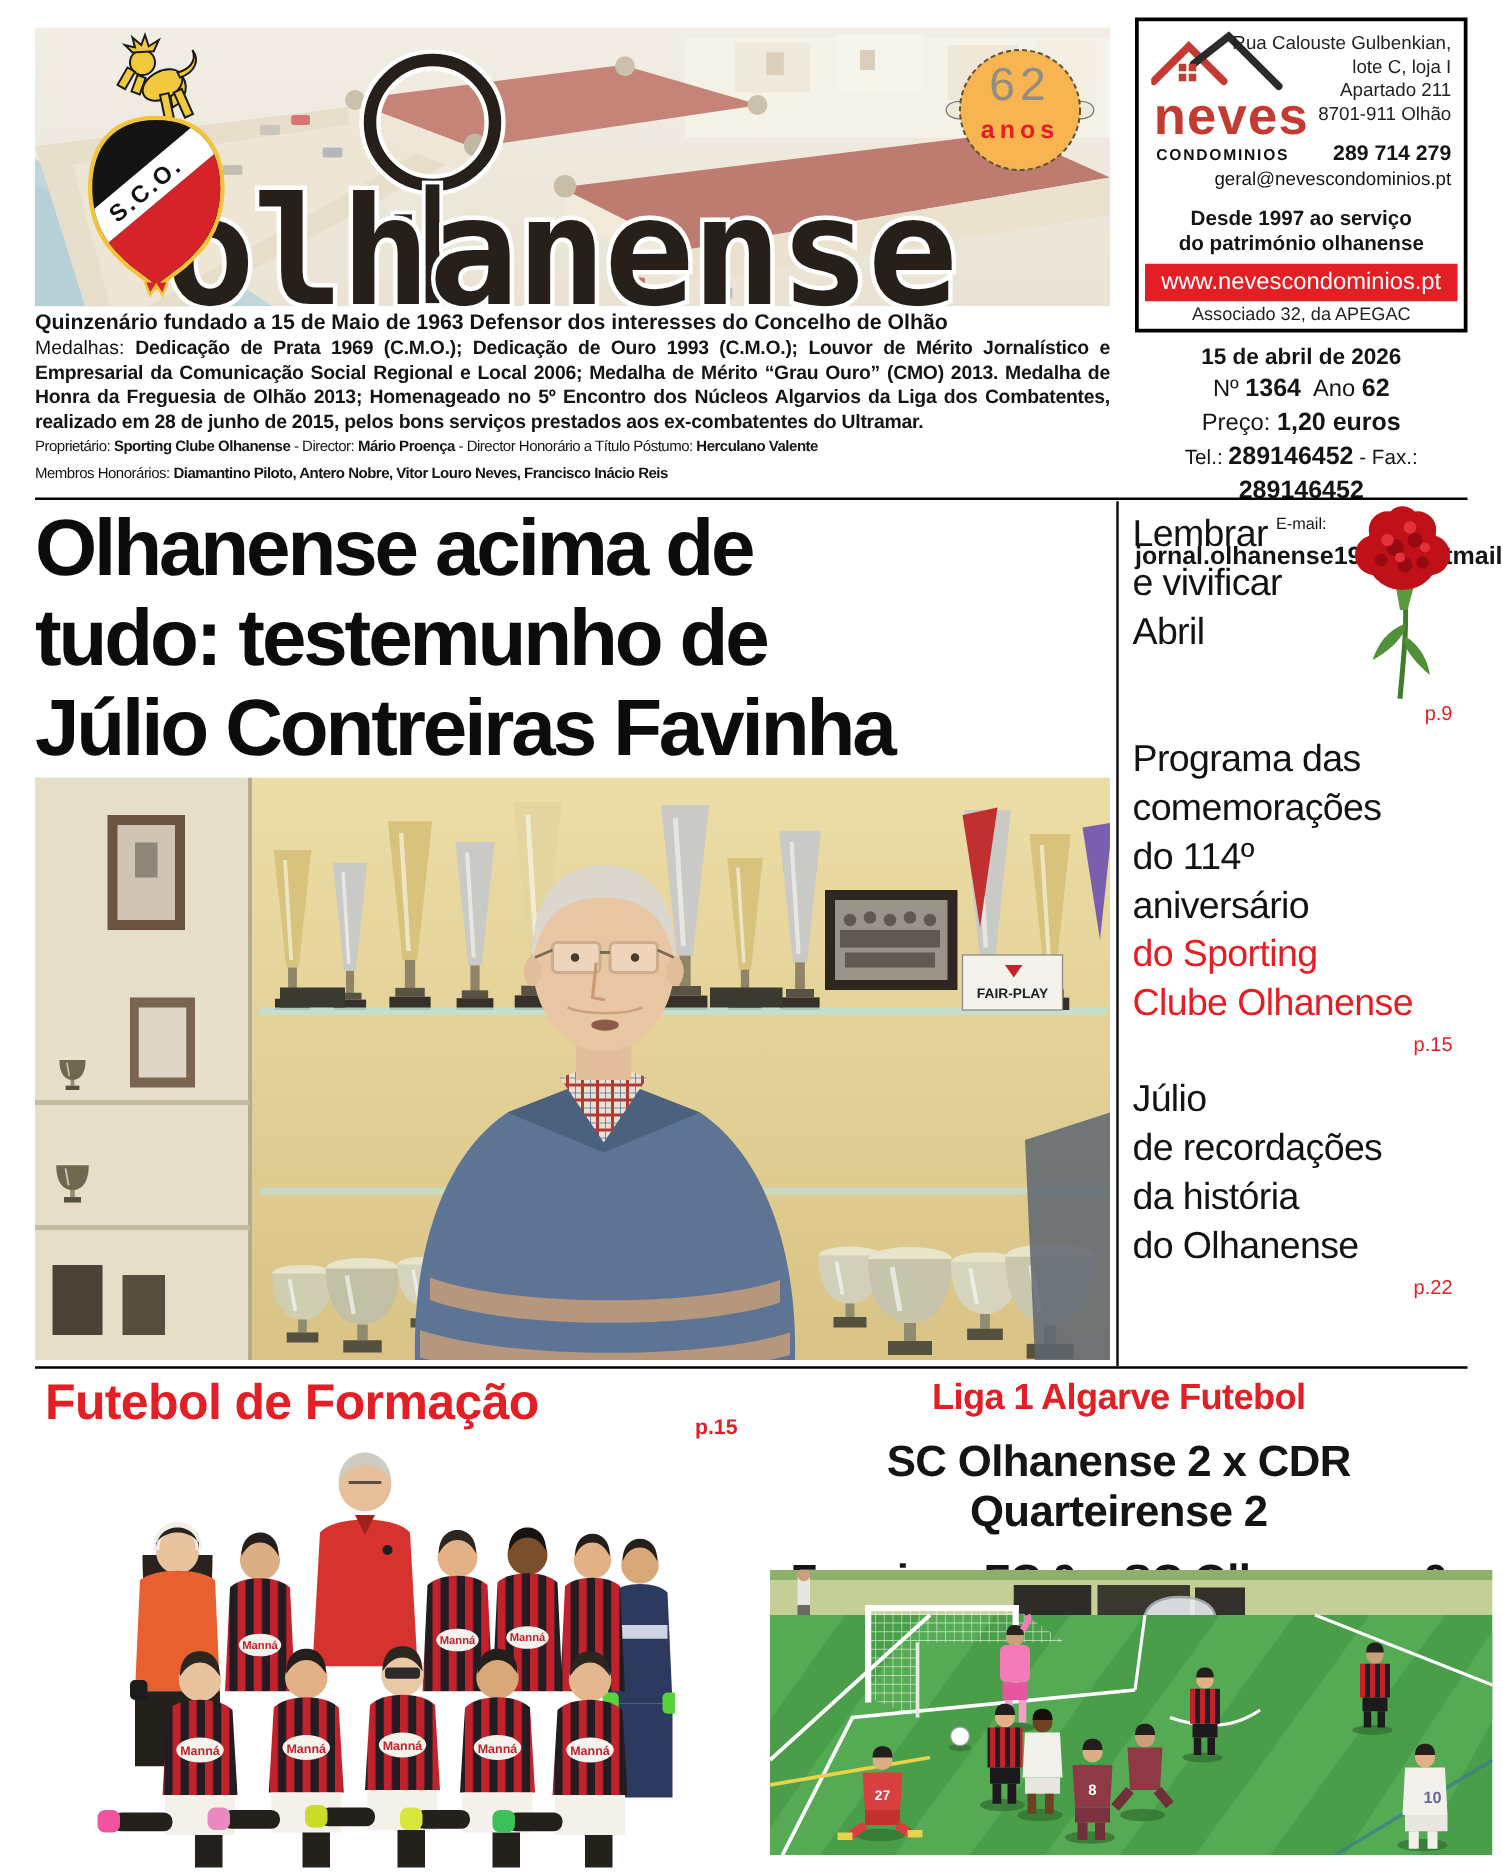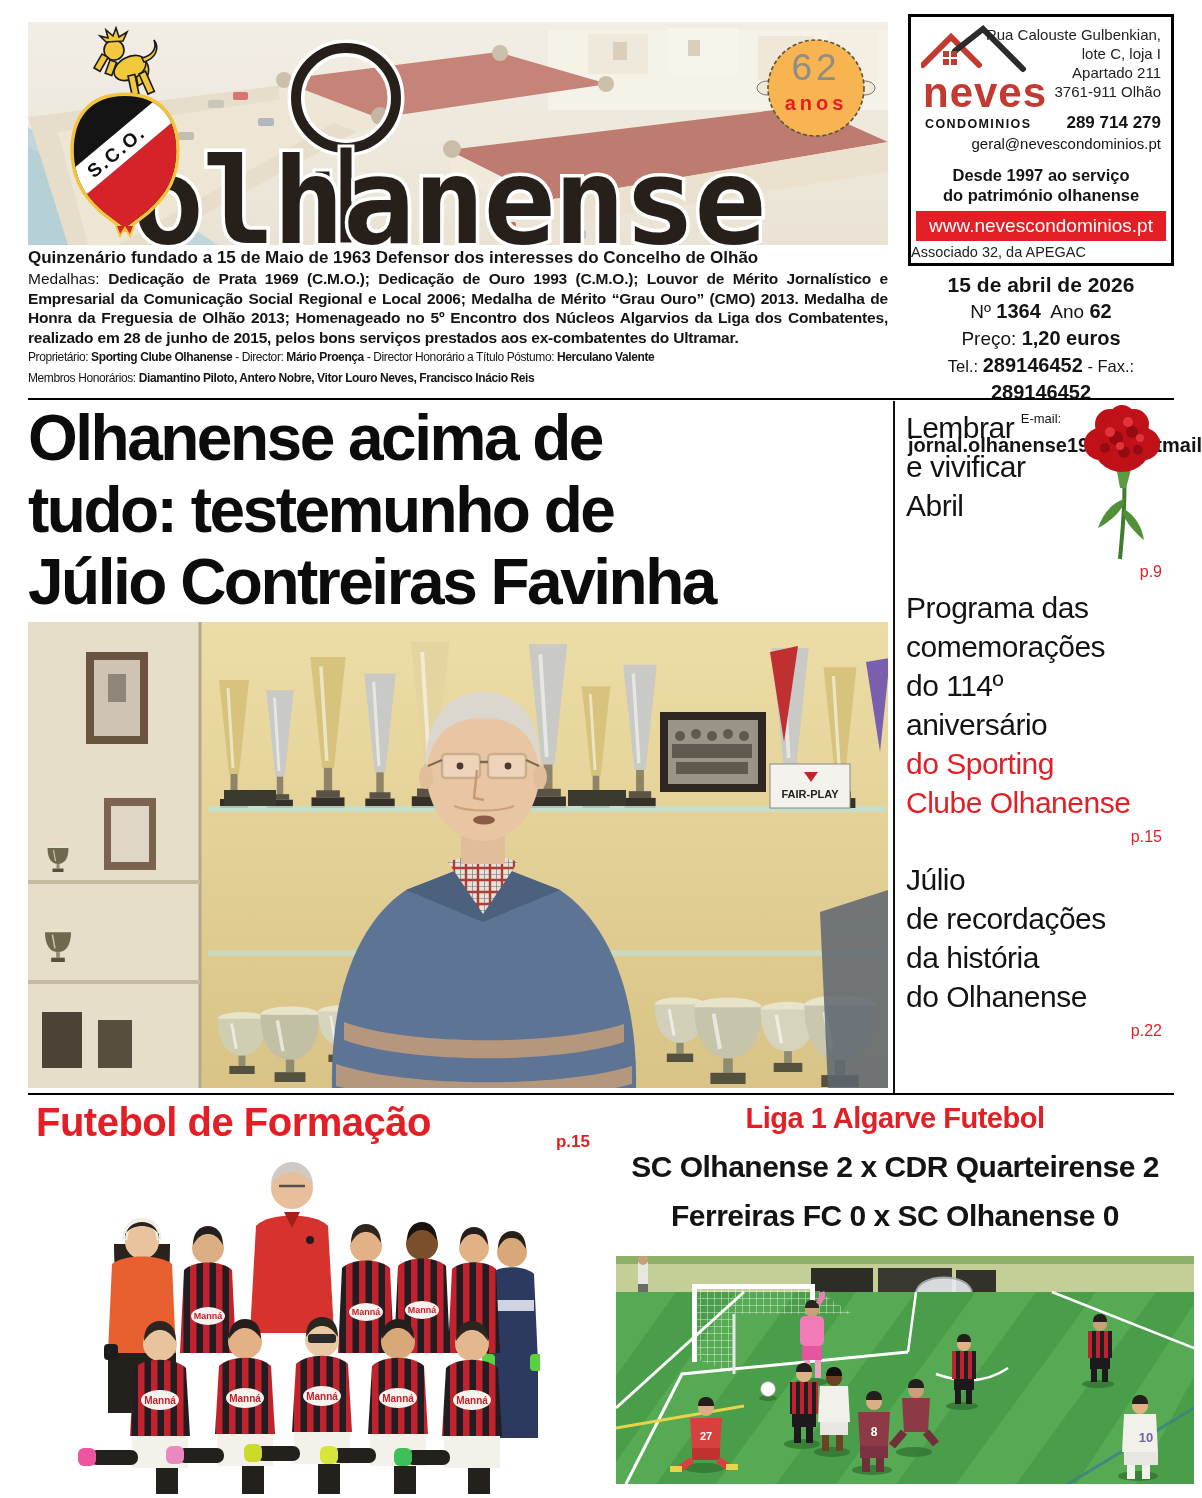--- a/index.html
+++ b/index.html
@@ -173,7 +173,7 @@
         <div>Rua Calouste Gulbenkian,</div>
         <div>lote C, loja I</div>
         <div>Apartado 211</div>
-        <div>3761-911 Olhão</div>
+        <div>8701-911 Olhão</div>
       </div>
       <div class="nv-phone">289 714 279</div>
       <div class="nv-email">geral@nevescondominios.pt</div>

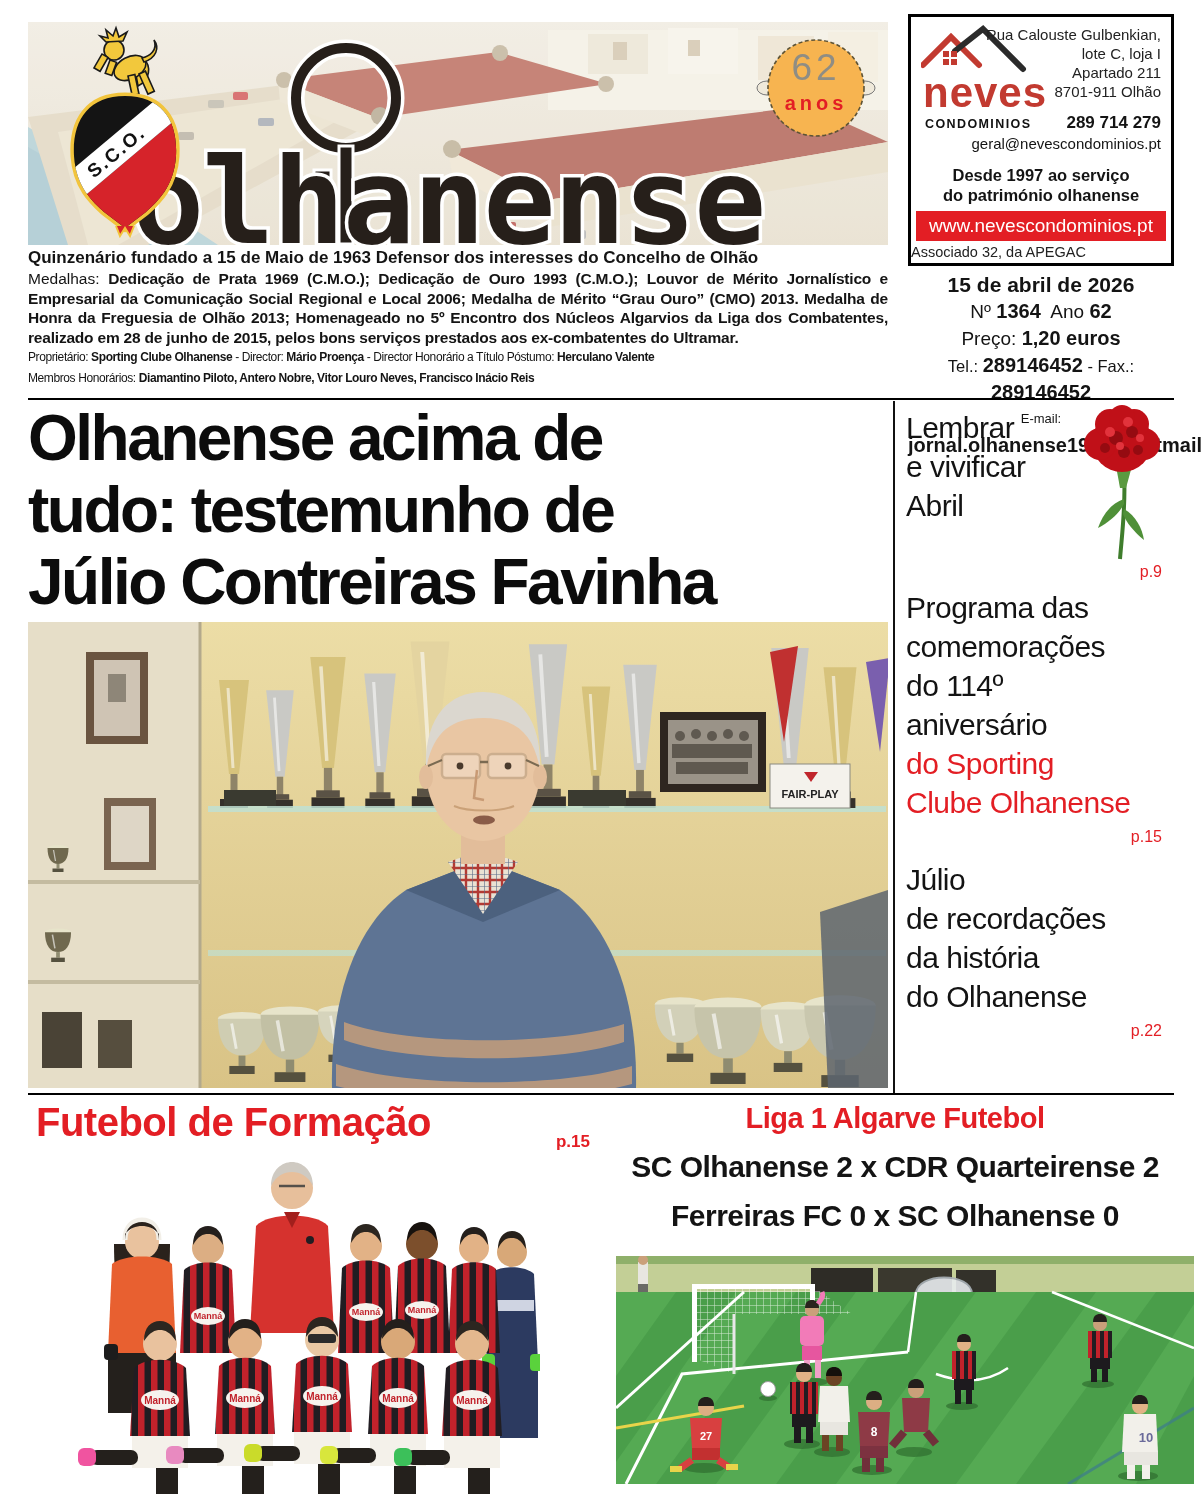--- a/index.html
+++ b/index.html
@@ -20,7 +20,7 @@
   .nv-tag{position:absolute;left:0;top:148px;width:100%;text-align:center;font-size:16.5px;font-weight:bold;line-height:20px;}
   .nv-site{position:absolute;left:5px;right:5px;top:194px;background:#e31e24;color:#fff;
            font-size:19px;font-weight:normal;text-align:center;padding:4px 0;}
-  .nv-assoc{position:absolute;left:0;top:227px;width:100%;text-align:left;font-size:14.5px;color:#222;}
+  .nv-assoc{position:absolute;left:0;top:227px;width:100%;text-align:center;font-size:14.5px;color:#222;}
   .issue{left:908px;top:272px;width:266px;text-align:center;line-height:26px;}
   .issue .l1{font-size:21px;font-weight:bold;}
   .issue .l2,.issue .l3{font-size:19px;}

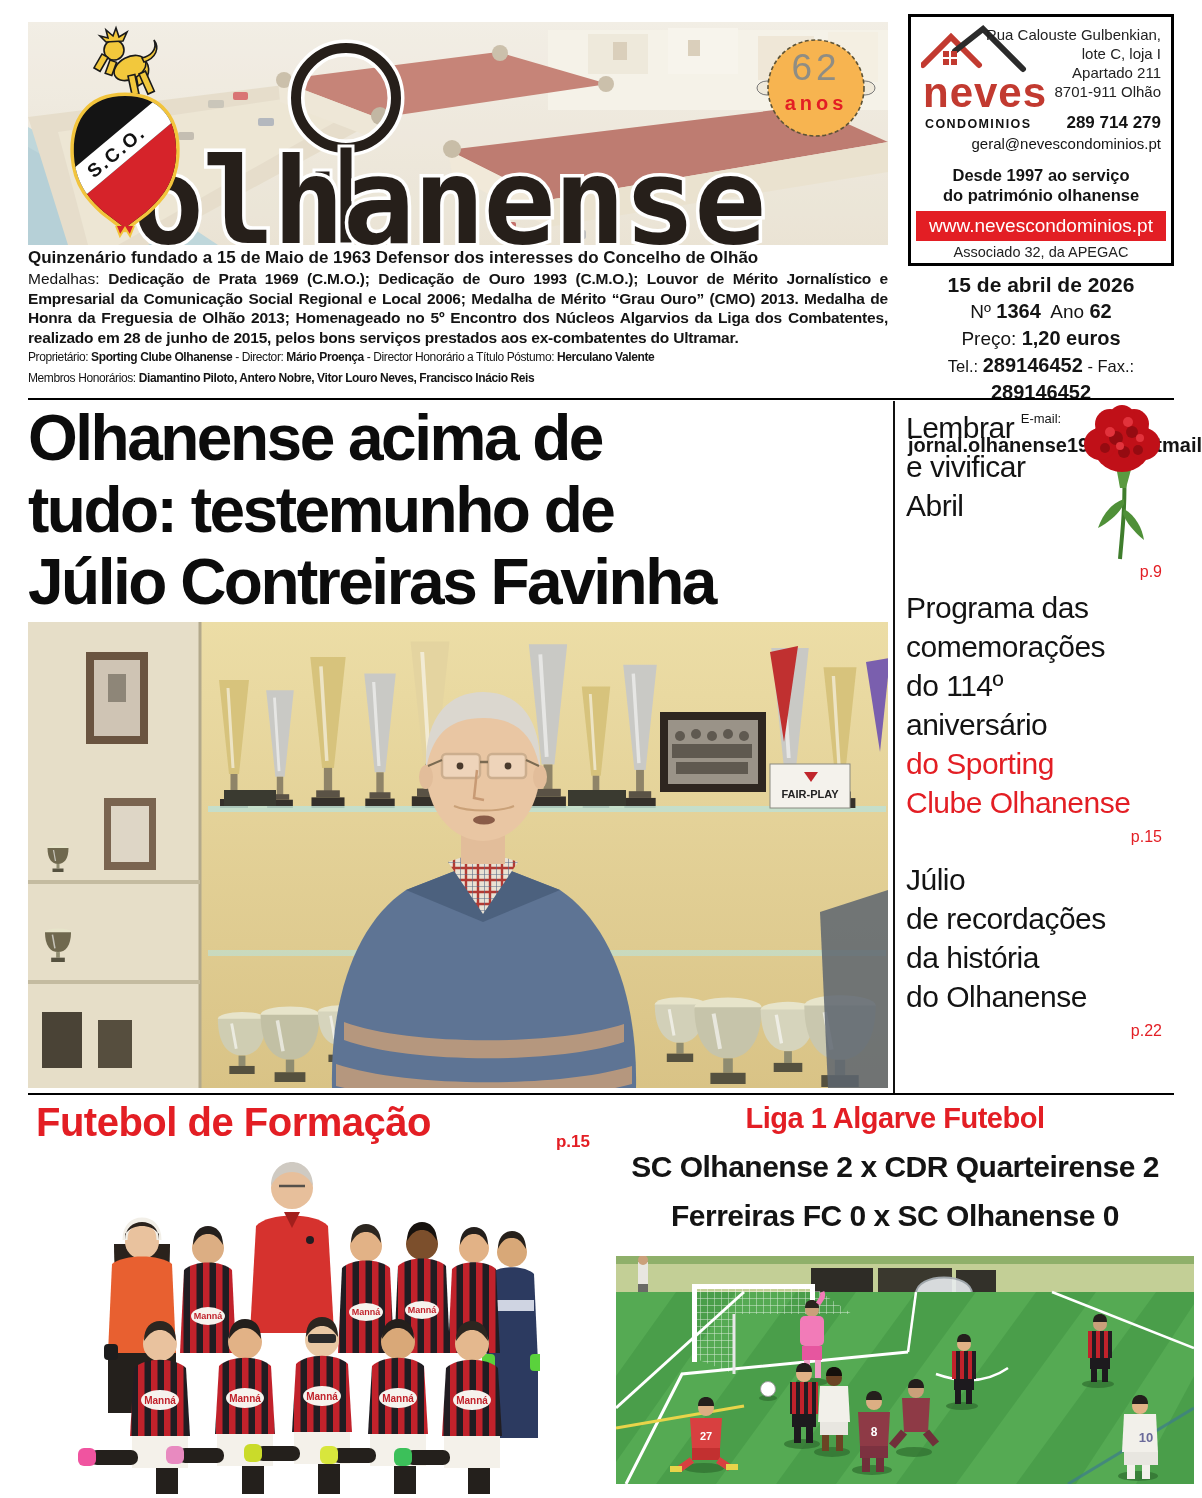--- a/index.html
+++ b/index.html
@@ -22,7 +22,7 @@
            font-size:19px;font-weight:normal;text-align:center;padding:4px 0;}
   .nv-assoc{position:absolute;left:0;top:227px;width:100%;text-align:center;font-size:14.5px;color:#222;}
   .issue{left:908px;top:272px;width:266px;text-align:center;line-height:26px;}
-  .issue .l1{font-size:21px;font-weight:bold;}
+  .issue .l1{font-size:18px;font-weight:bold;}
   .issue .l2,.issue .l3{font-size:19px;}
   .issue b{font-size:20px;}
   .issue .l4{font-size:16.5px;}

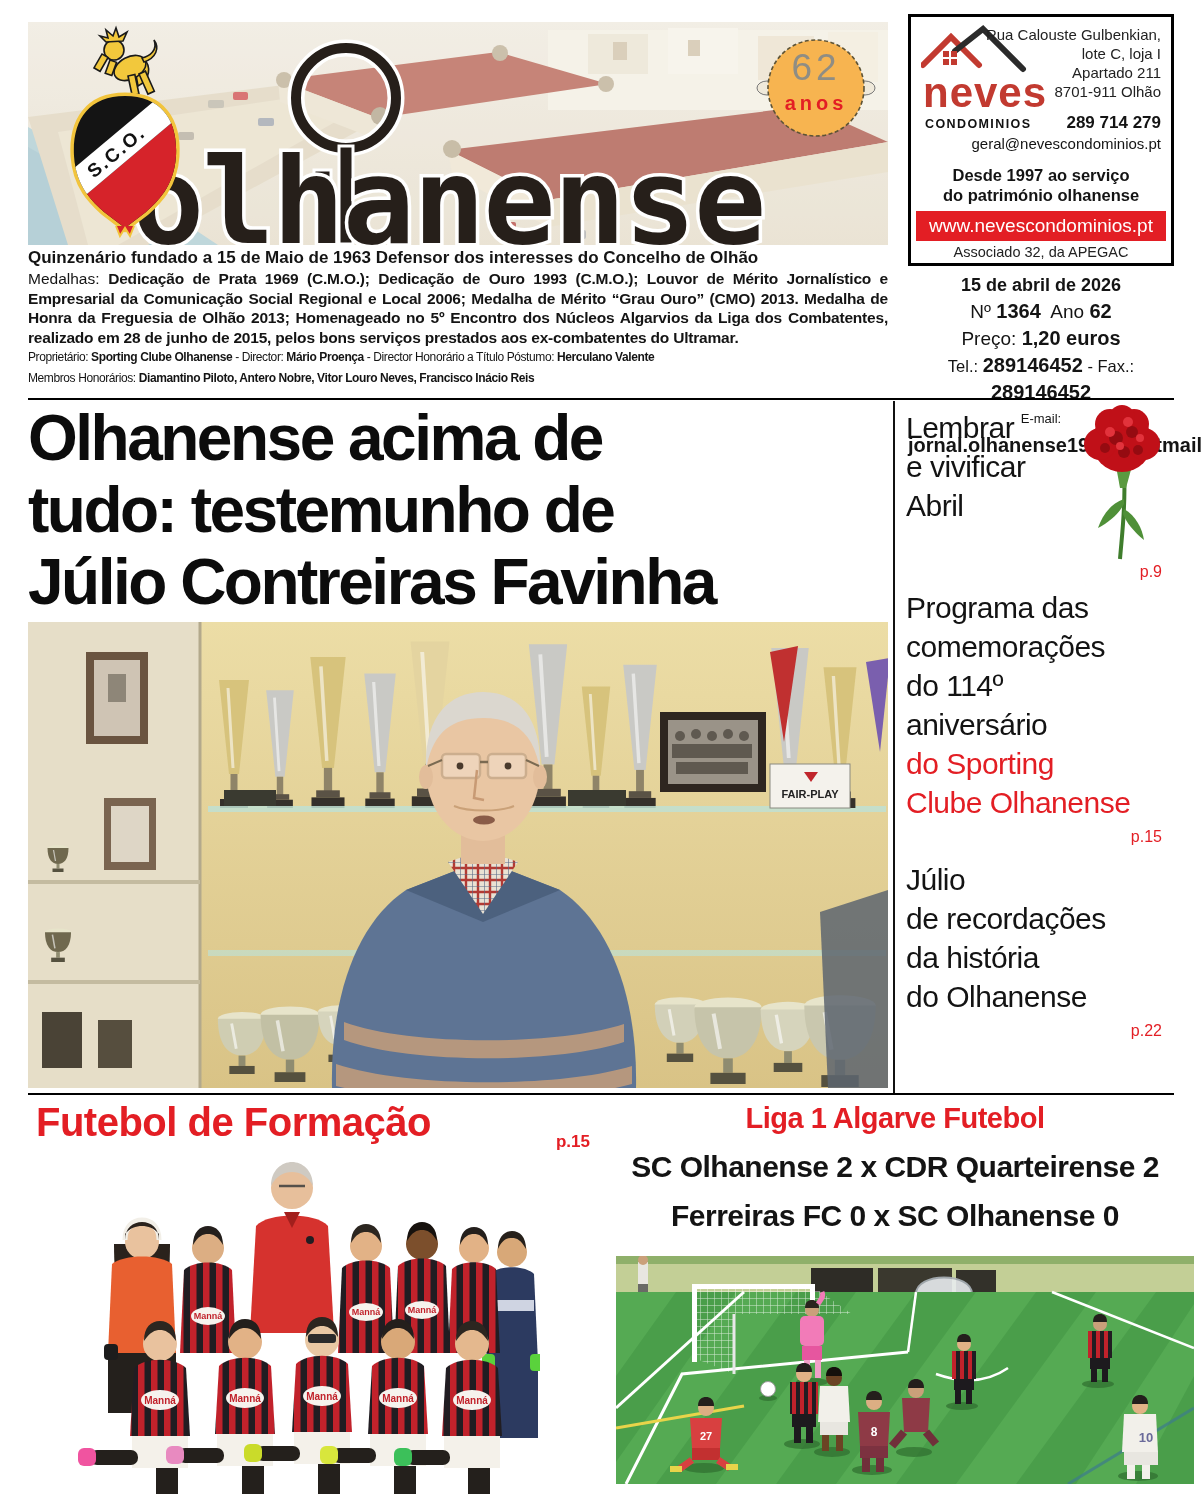--- a/index.html
+++ b/index.html
@@ -51,7 +51,7 @@
   .fut-page{left:500px;top:1132px;width:90px;text-align:right;font-size:17px;font-weight:bold;color:#e31e24;}
   .liga{left:600px;top:1102px;width:590px;text-align:center;font-weight:bold;}
   .liga .t{font-size:29px;color:#e31e24;letter-spacing:-0.5px;}
-  .liga .m{font-size:30px;color:#141414;margin-top:15px;letter-spacing:-0.5px;}
+  .liga .m{font-size:35px;color:#141414;margin-top:15px;letter-spacing:-0.5px;}
   .photo-frame{display:block;}
 </style>
 </head>

